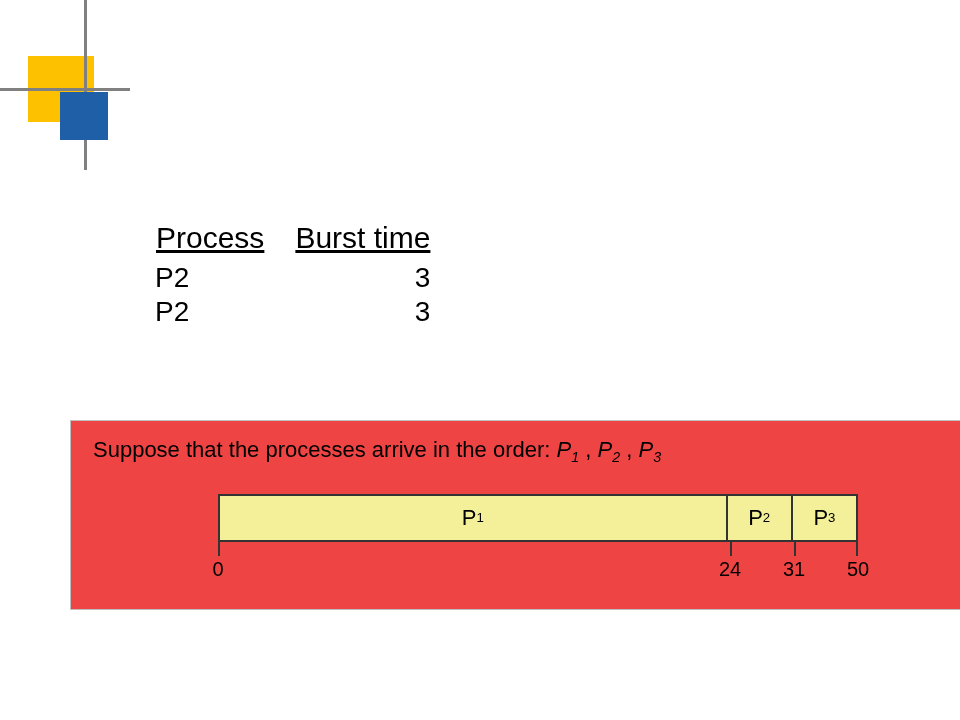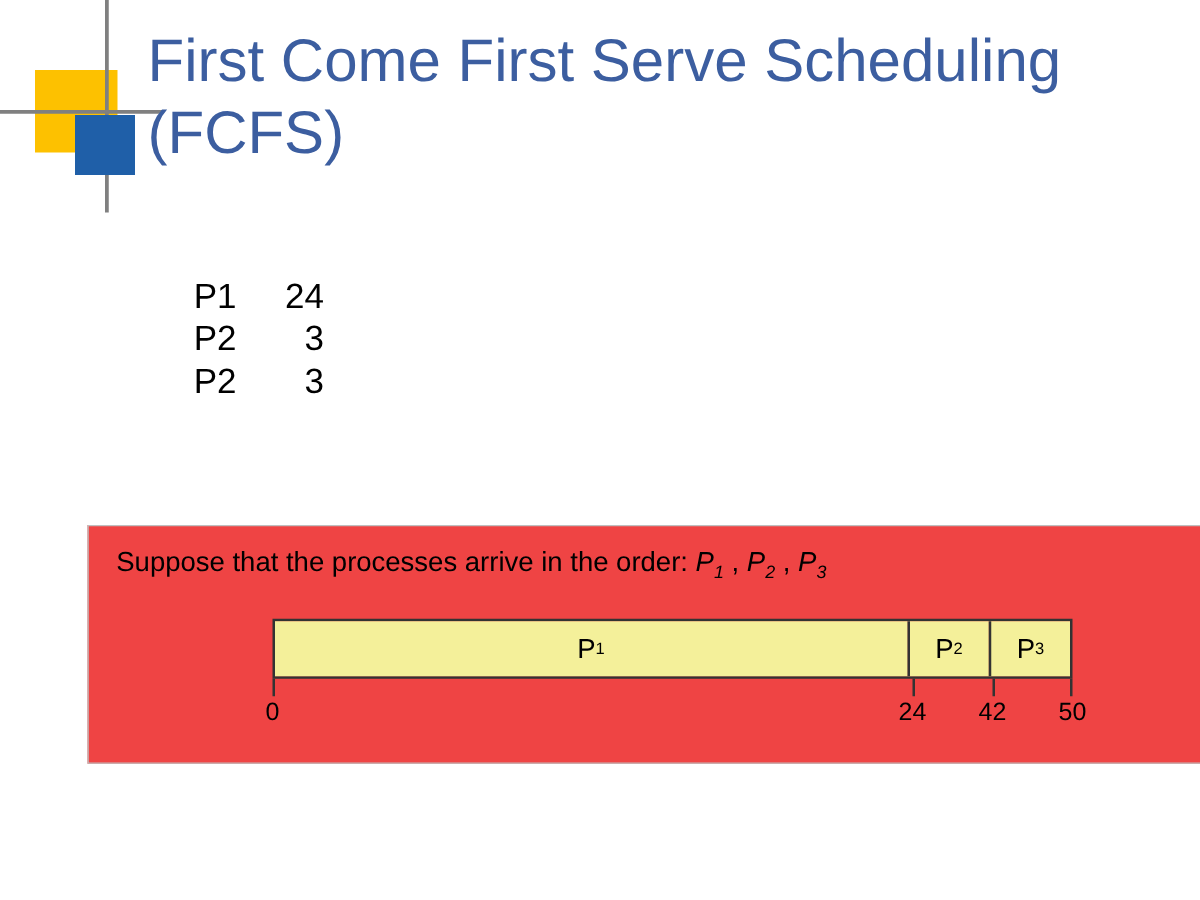--- a/index.html
+++ b/index.html
@@ -177,7 +177,6 @@
     <div class="v-line"></div>
     <div class="sq-blue"></div>
   </div>
-  <div class="title">First Come First Serve Scheduling (FCFS)</div>
 </div>
 
 <div class="content">

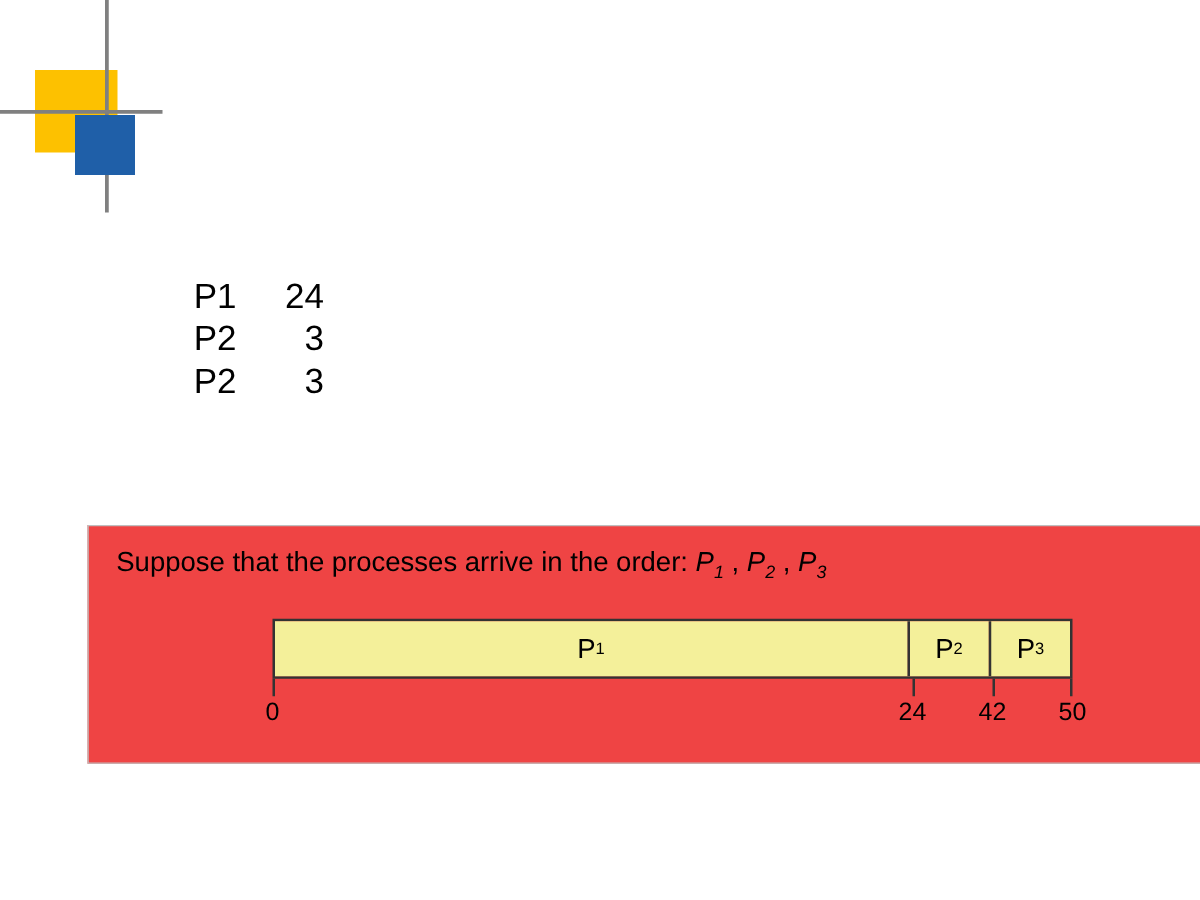--- a/index.html
+++ b/index.html
@@ -182,6 +182,10 @@
 <div class="content">
   <table class="ptable">
     <tbody>
+        <tr>
+      <th>Process</th>
+      <th>Burst time</th>
+    </tr>
     <tr>
       <td>P1</td>
       <td class="num">24</td>

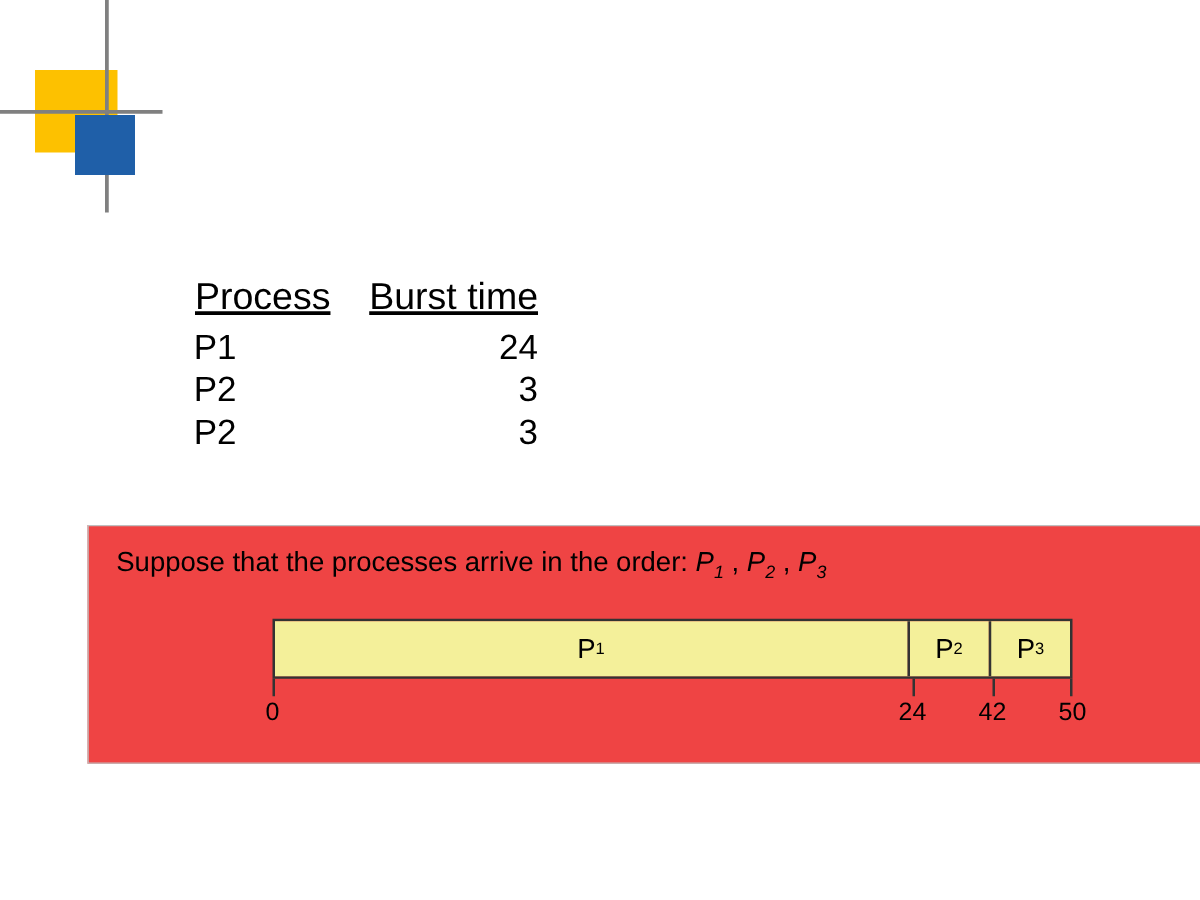--- a/index.html
+++ b/index.html
@@ -185,10 +185,6 @@
         <tr>
       <th>Process</th>
       <th>Burst time</th>
-    </tr>
-    <tr>
-      <td>P1</td>
-      <td class="num">24</td>
     </tr>
     <tr>
       <td>P2</td>

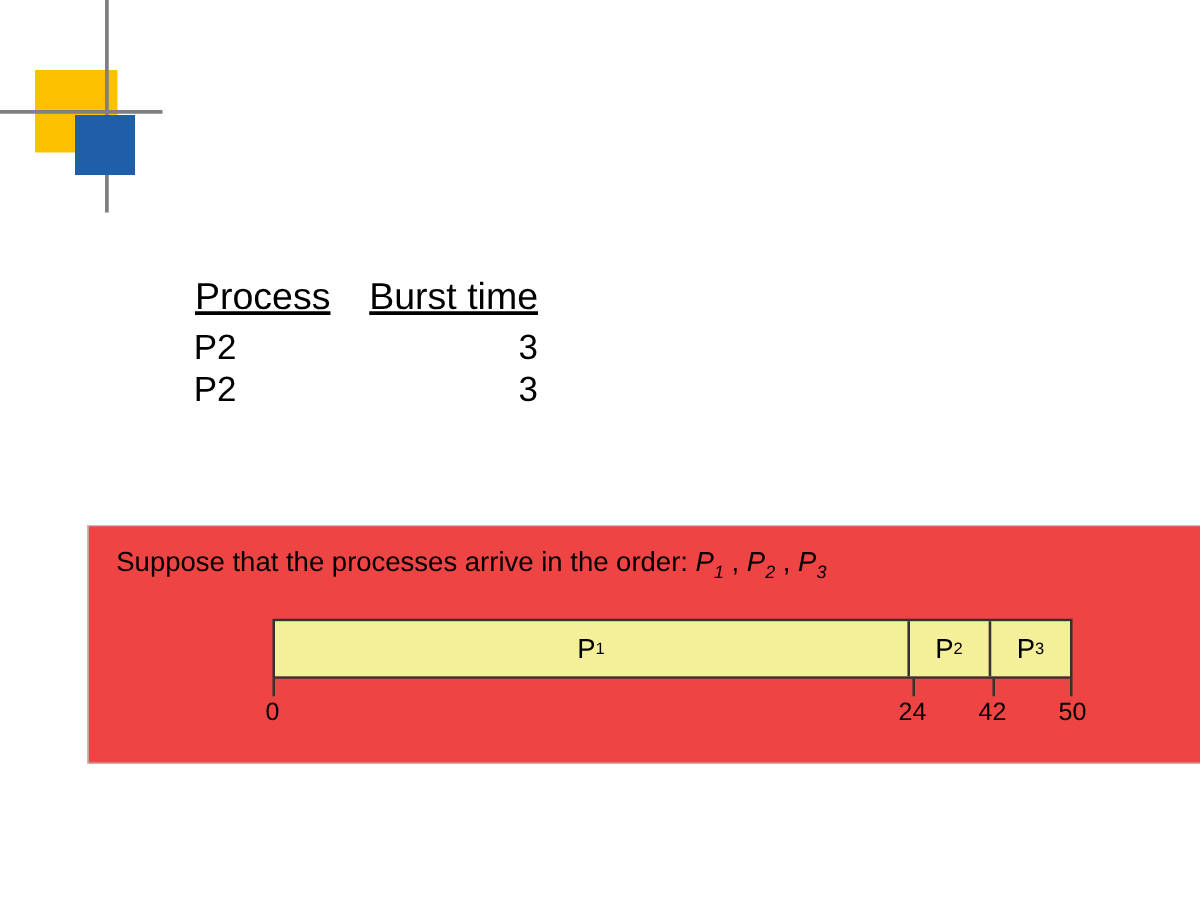--- a/index.html
+++ b/index.html
@@ -229,7 +229,7 @@
 
       <div class="tick-label" style="left:0%">0</div>
       <div class="tick-label" style="left:80%">24</div>
-      <div class="tick-label" style="left:90%">42</div>
+      <div class="tick-label" style="left:90%">31</div>
       <div class="tick-label" style="left:100%">50</div>
     </div>
   </div>

